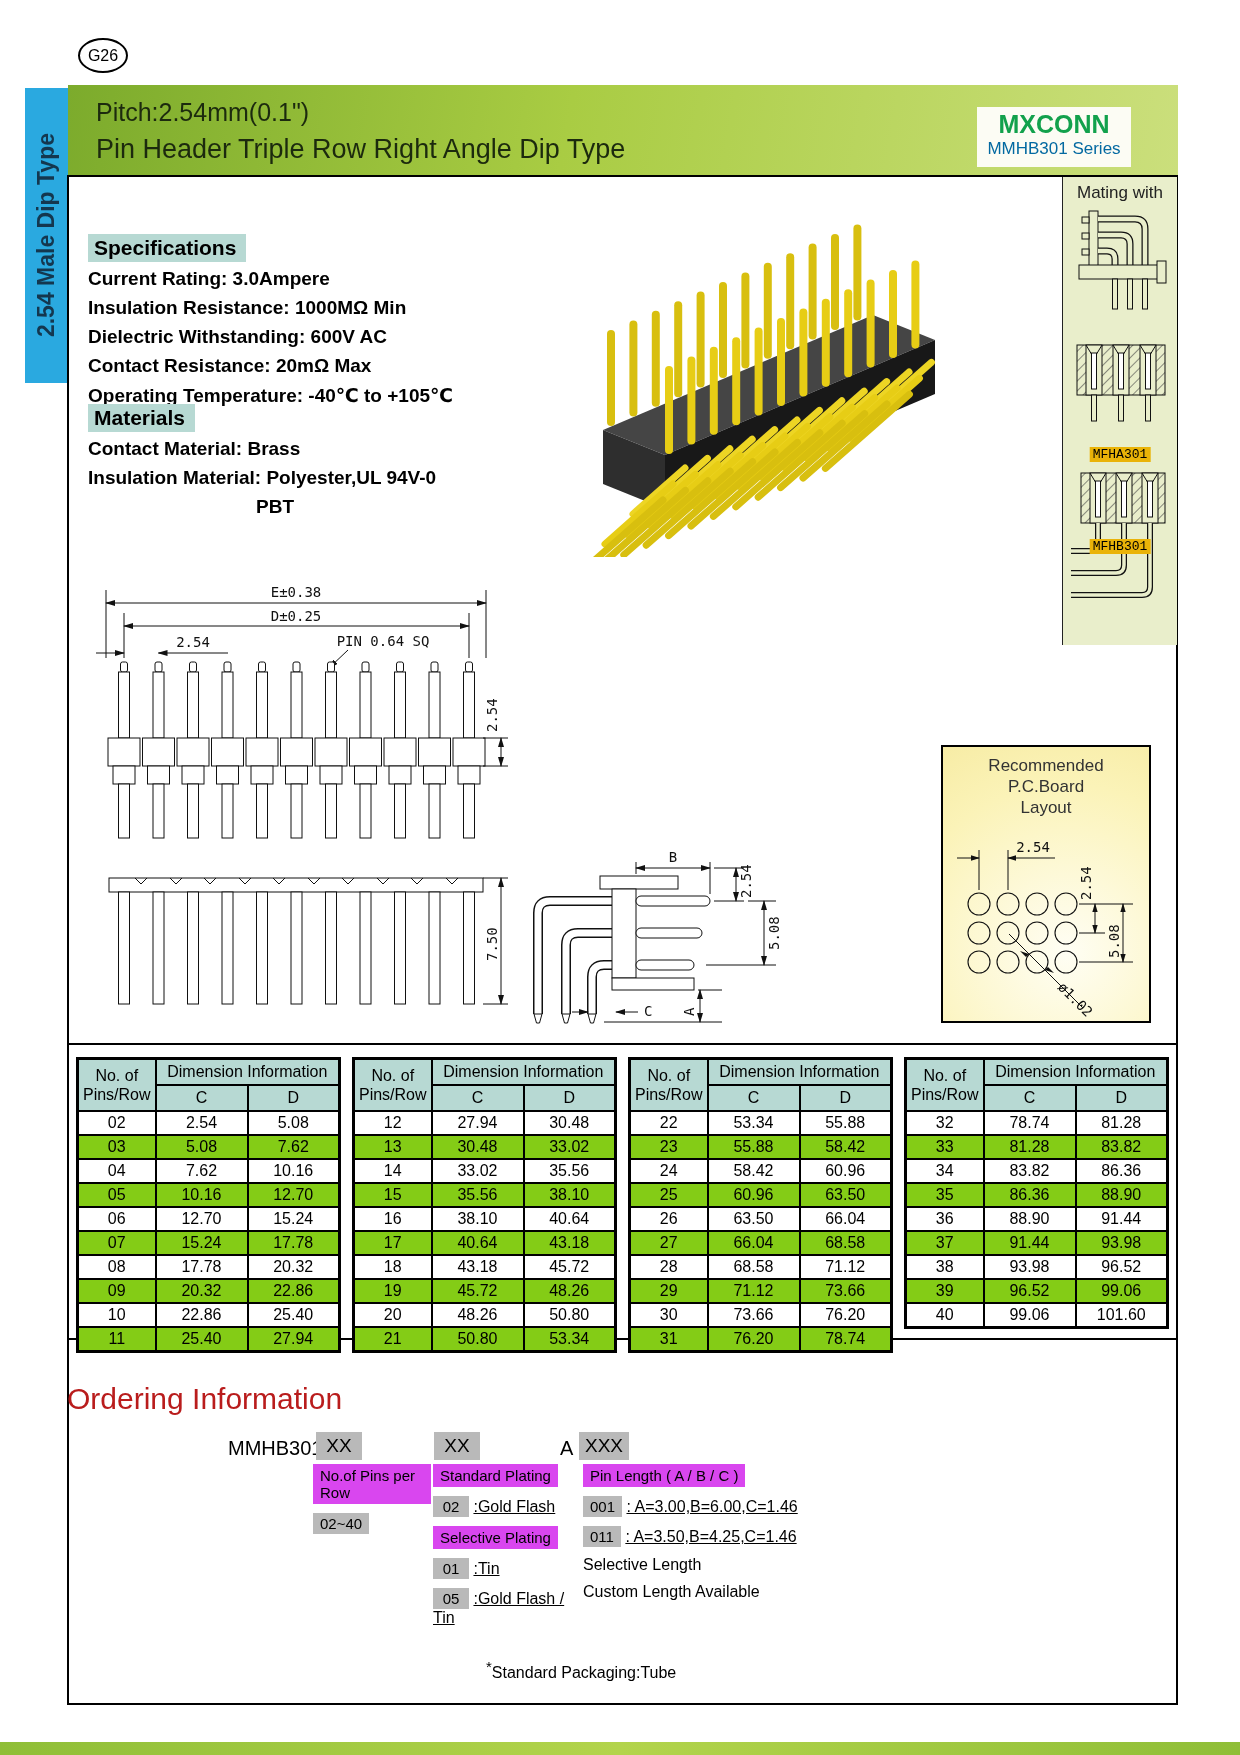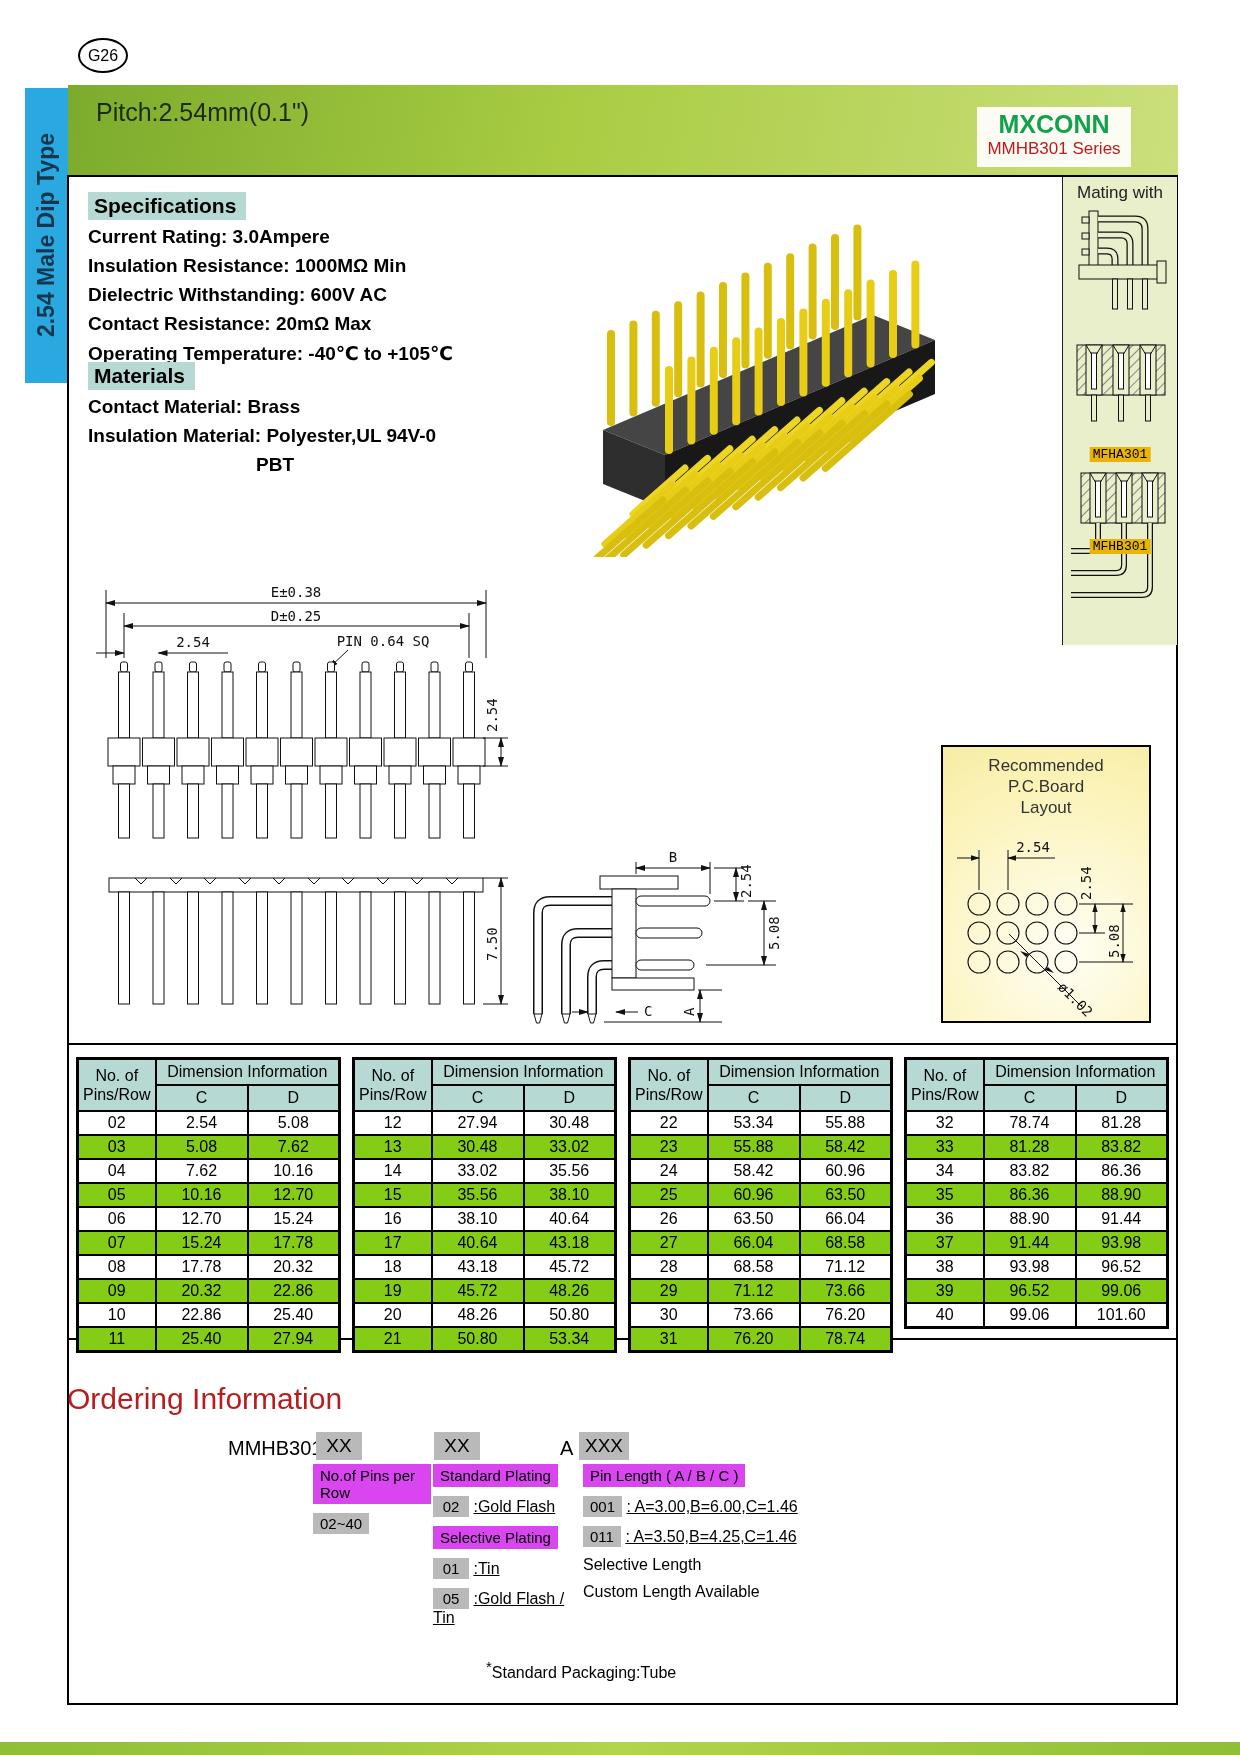--- a/index.html
+++ b/index.html
@@ -95,6 +95,7 @@
 
   <div class="abs banner">
     <div class="l1">Pitch:2.54mm(0.1")</div>
+    <div class="l2">Pin Header Triple Row Right Angle Dip Type</div>
     <div class="brandbox">
       <div class="brand">MXCONN</div>
       <div class="series">MMHB301 Series</div>

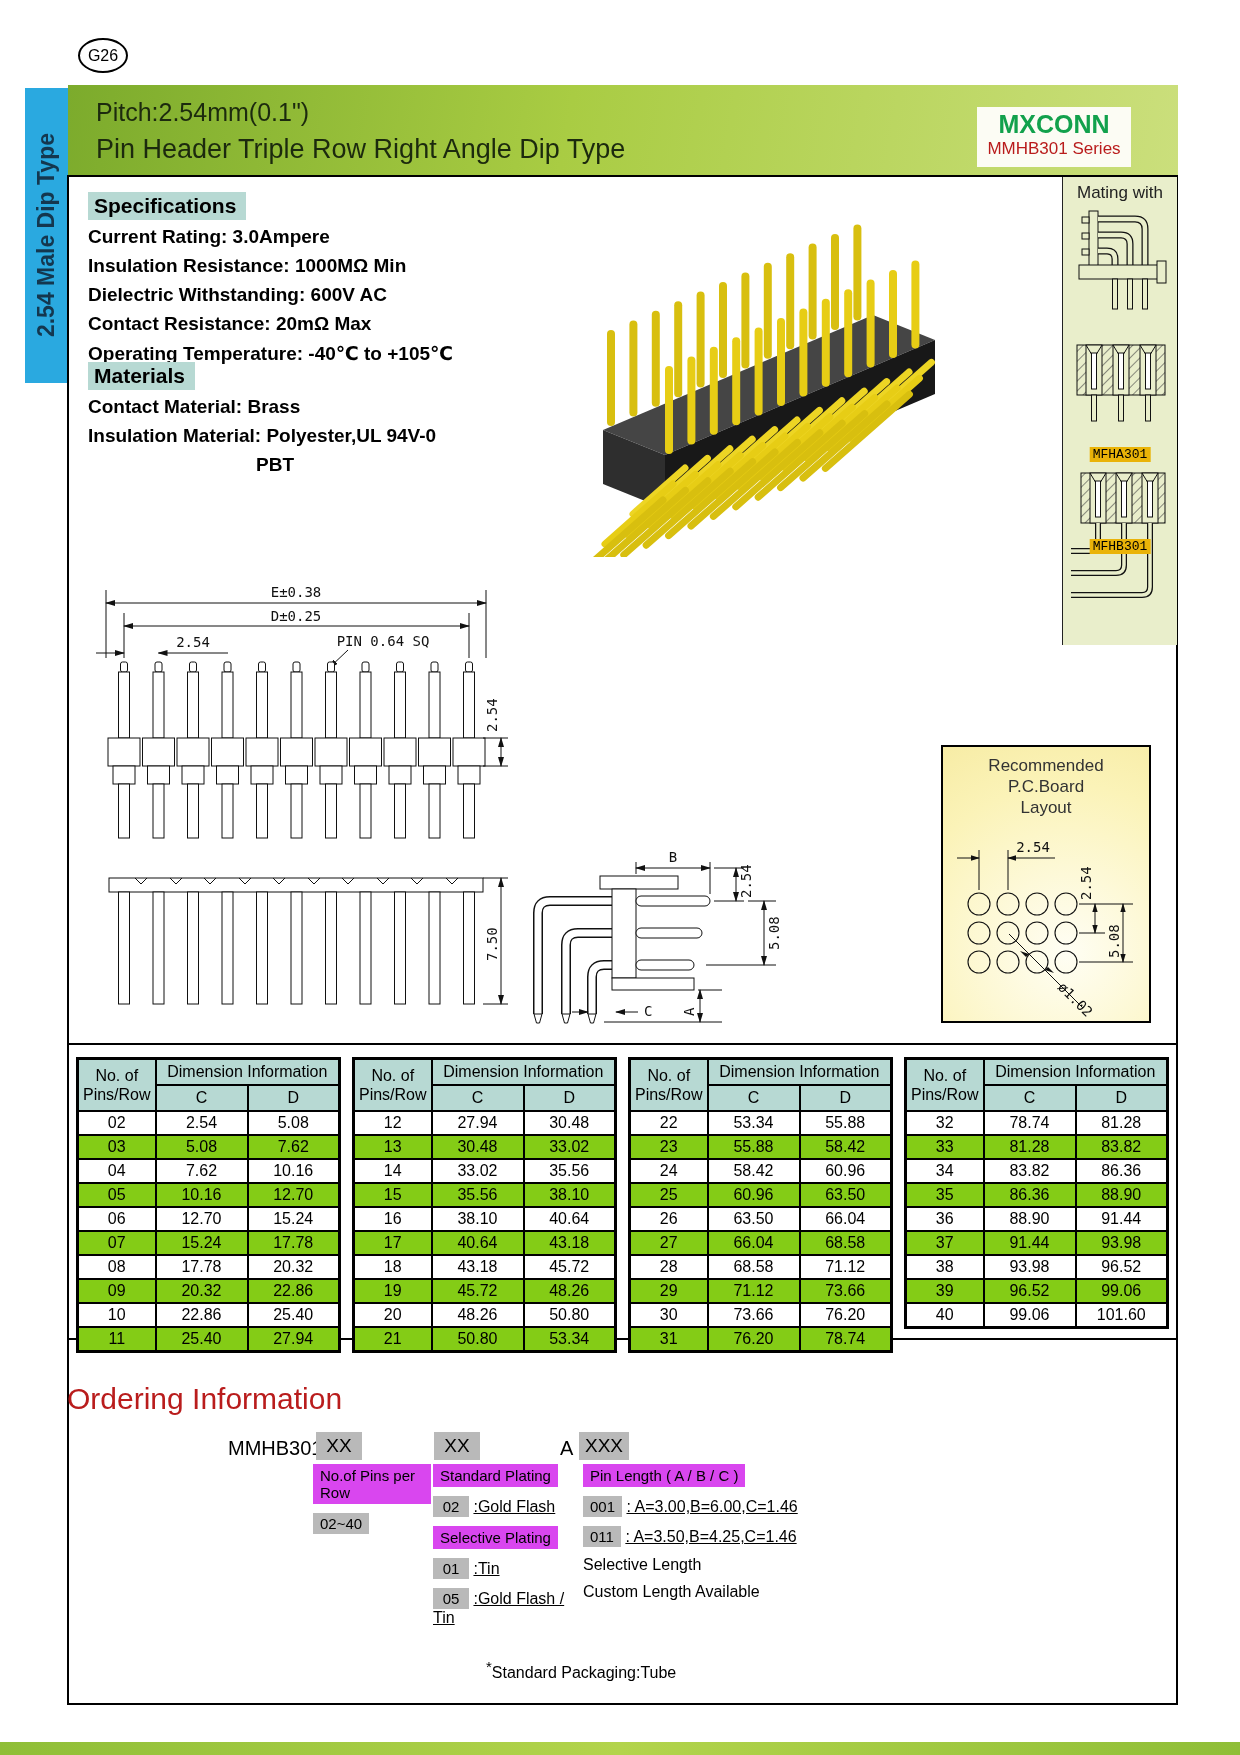--- a/index.html
+++ b/index.html
@@ -25,7 +25,7 @@
   .brandbox{position:absolute;left:909px;top:22px;width:154px;height:60px;background:#fcfcf4;
             text-align:center;}
   .brand{font-size:25px;font-weight:bold;color:#12a14c;line-height:30px;margin-top:2px;}
-  .series{font-size:17px;color:#b91c1c;}
+  .series{font-size:17px;color:#0369a1;}
 
   
   .frame{left:67px;top:175px;width:1111px;height:1530px;border:2px solid #000;box-sizing:border-box;}

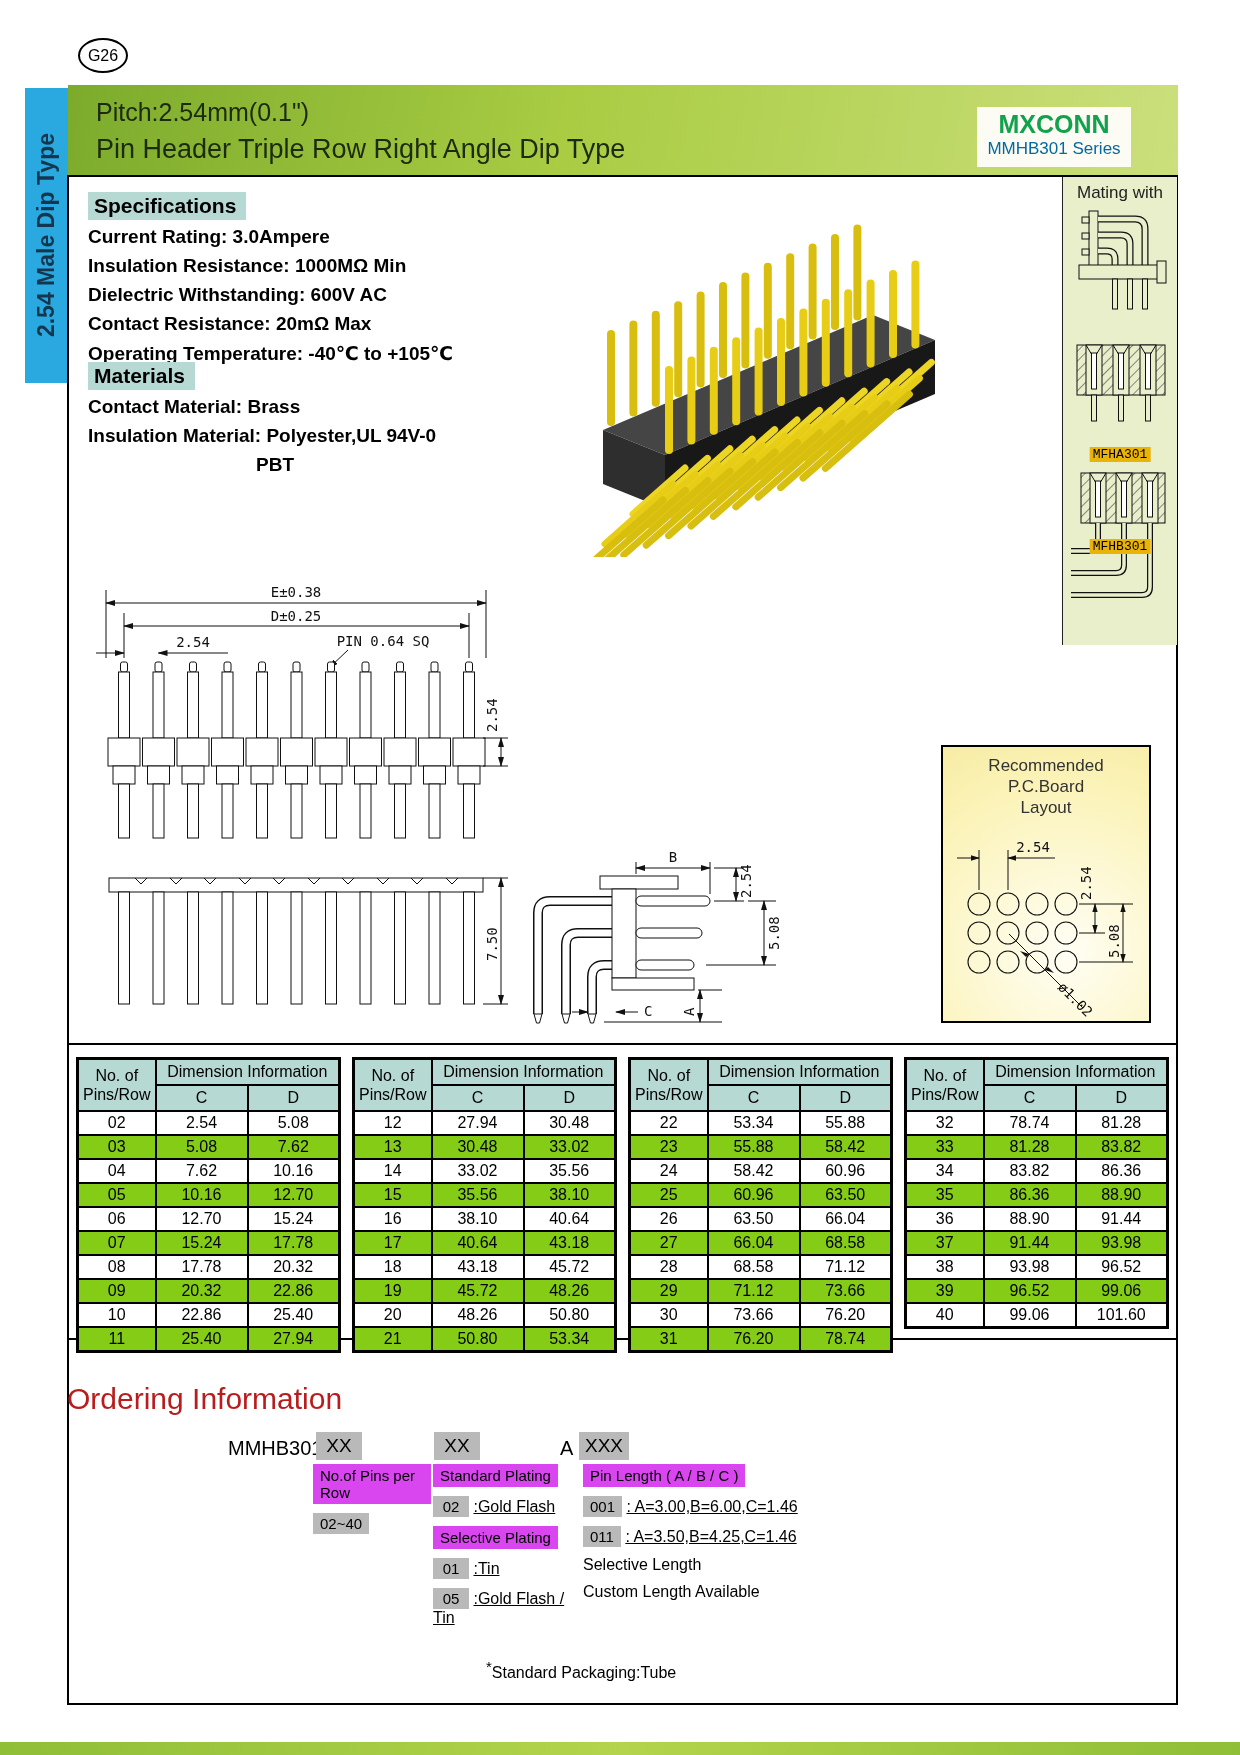--- a/index.html
+++ b/index.html
@@ -32,7 +32,7 @@
   .hdiv{left:67px;height:0;width:1111px;border-top:2px solid #000;}
 
   
-  .chip{display:inline-block;background:#b7d9d3;padding:2px 10px 2px 6px;font-weight:bold;font-size:21px;}
+  .chip{display:inline-block;background:#b7d9d3;padding:2px 10px 2px 6px;font-weight:bold;font-size:21px;margin-top:42px;}
   .specline{font-size:19px;font-weight:bold;}
 
   

